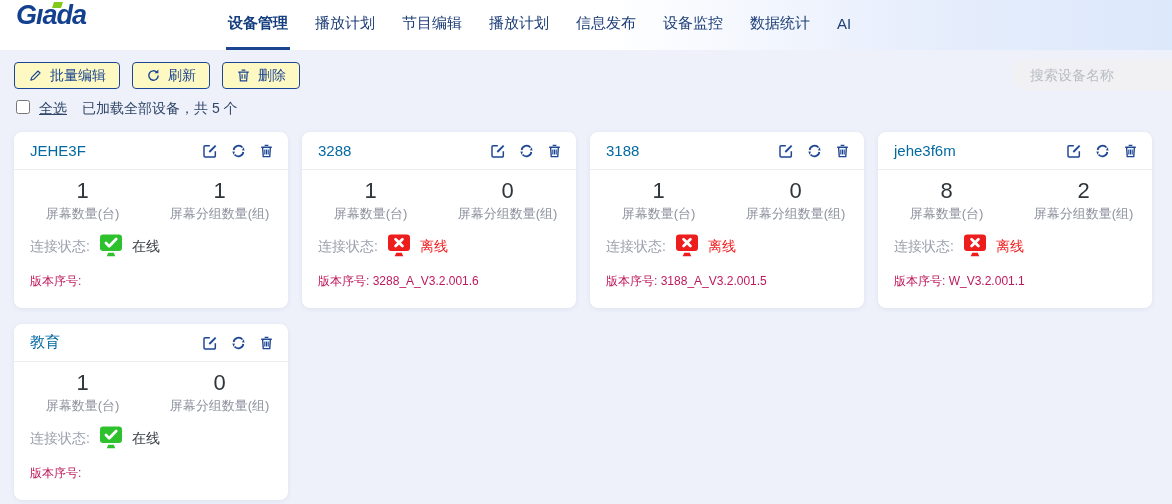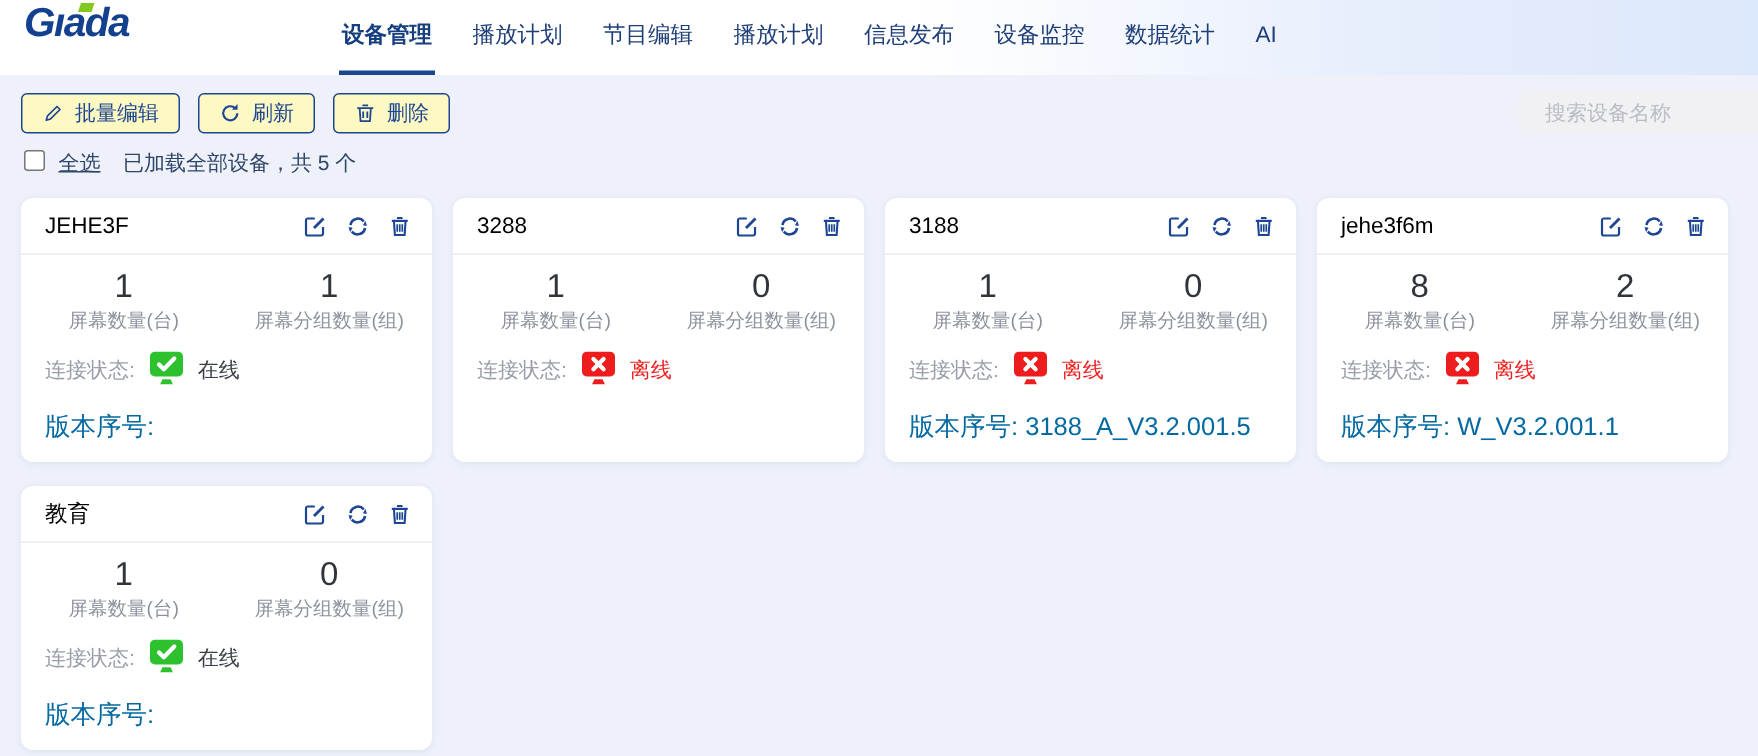--- a/index.html
+++ b/index.html
@@ -43,7 +43,7 @@
     box-shadow:0 1px 5px rgba(30,60,120,.08); }
   .card-head { display:flex; align-items:center; justify-content:space-between;
     height:38px; padding:0 14px 0 16px; border-bottom:1px solid #ececf1; }
-  .card-title { font-size:15px; color:#000000; }
+  .card-title { font-size:15px; color:#0369a1; }
   .card-actions { display:flex; gap:12px; color:#1c4693; }
   .card-actions .ic { cursor:pointer; display:flex; align-items:center; }
   .stats { display:flex; margin-top:9px; }

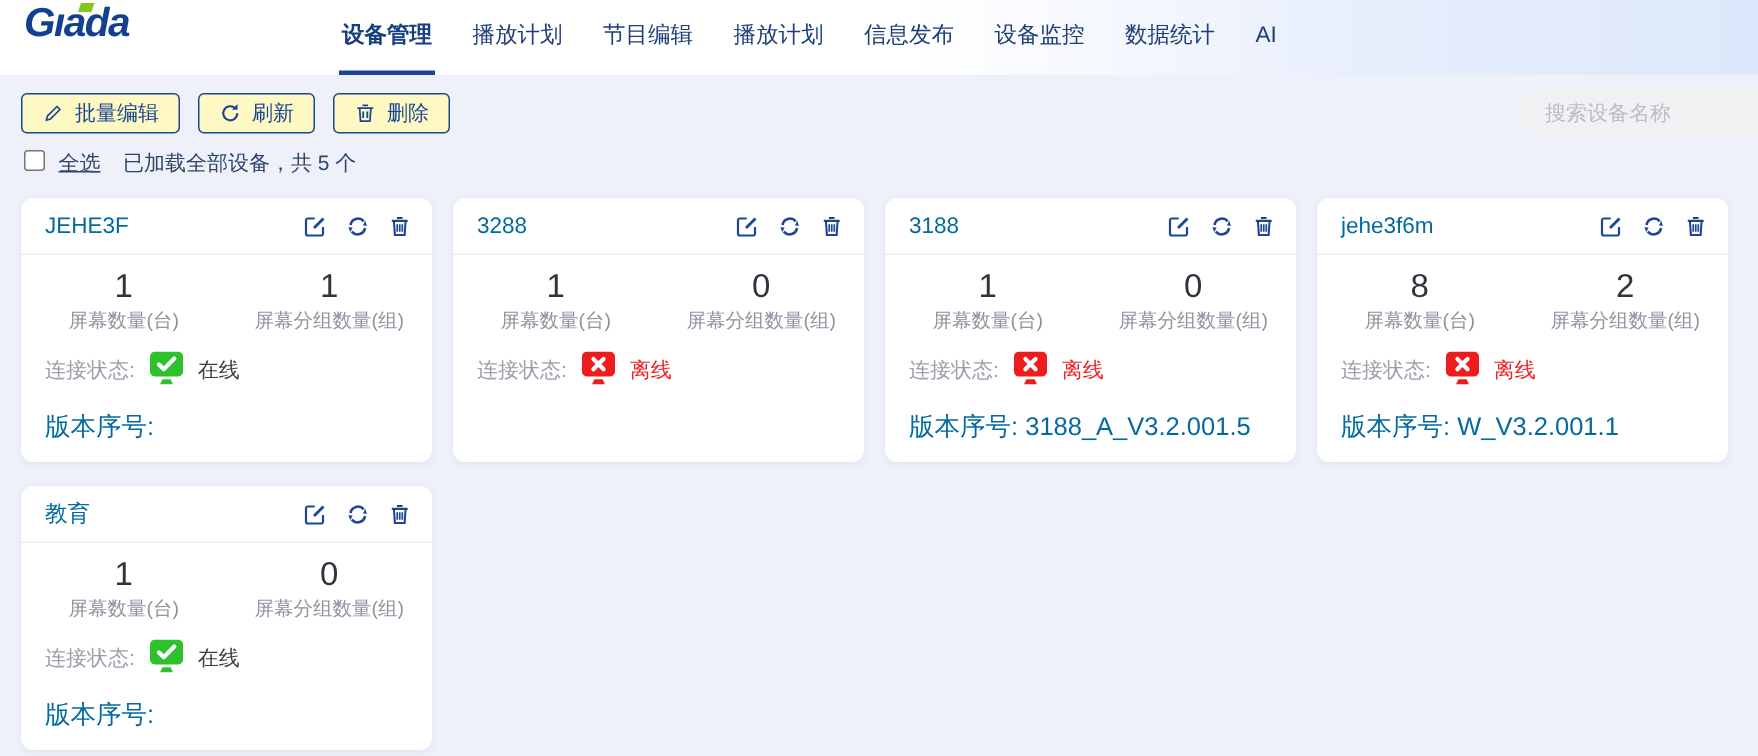--- a/index.html
+++ b/index.html
@@ -55,7 +55,7 @@
   .status-text { font-size:14px; }
   .card.online .status-text { color:#3a4048; }
   .card.offline .status-text { color:#f01f1f; }
-  .version-row { margin:13px 0 0 16px; font-size:17px; color:#0369a1; }
+  .version-row { margin:13px 0 0 16px; font-size:12px; color:#be185d; }
 </style>
 </head>
 <body>

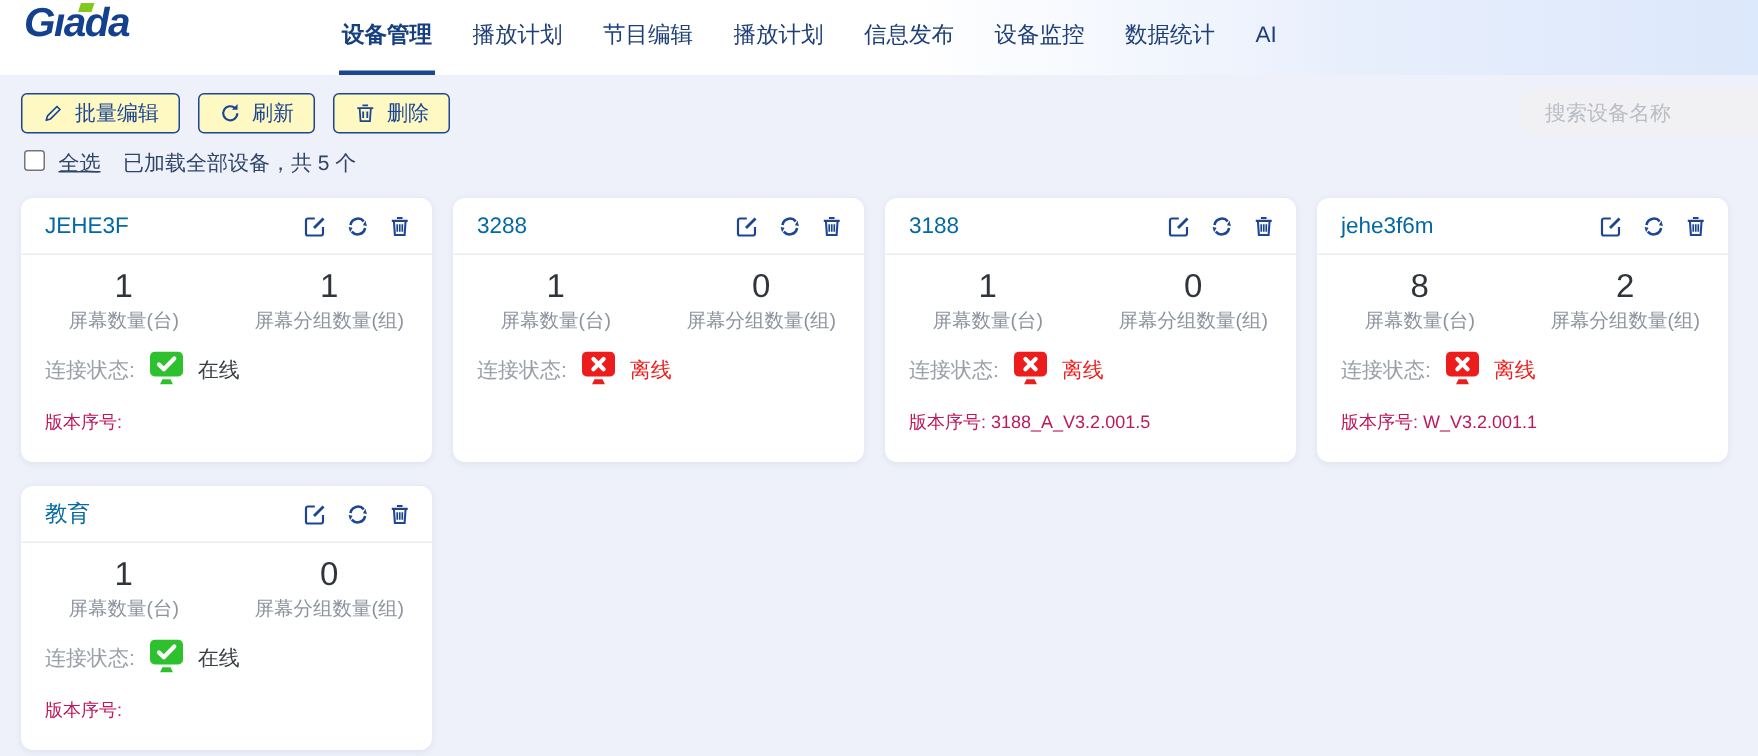--- a/index.html
+++ b/index.html
@@ -215,6 +215,10 @@
       </span>
       <span class="status-text">离线</span>
     </div>
+    <div class="version-row">
+      <span>版本序号:</span>
+      <span>3288_A_V3.2.001.6</span>
+    </div>
   </div>
 
   <div class="card offline">

